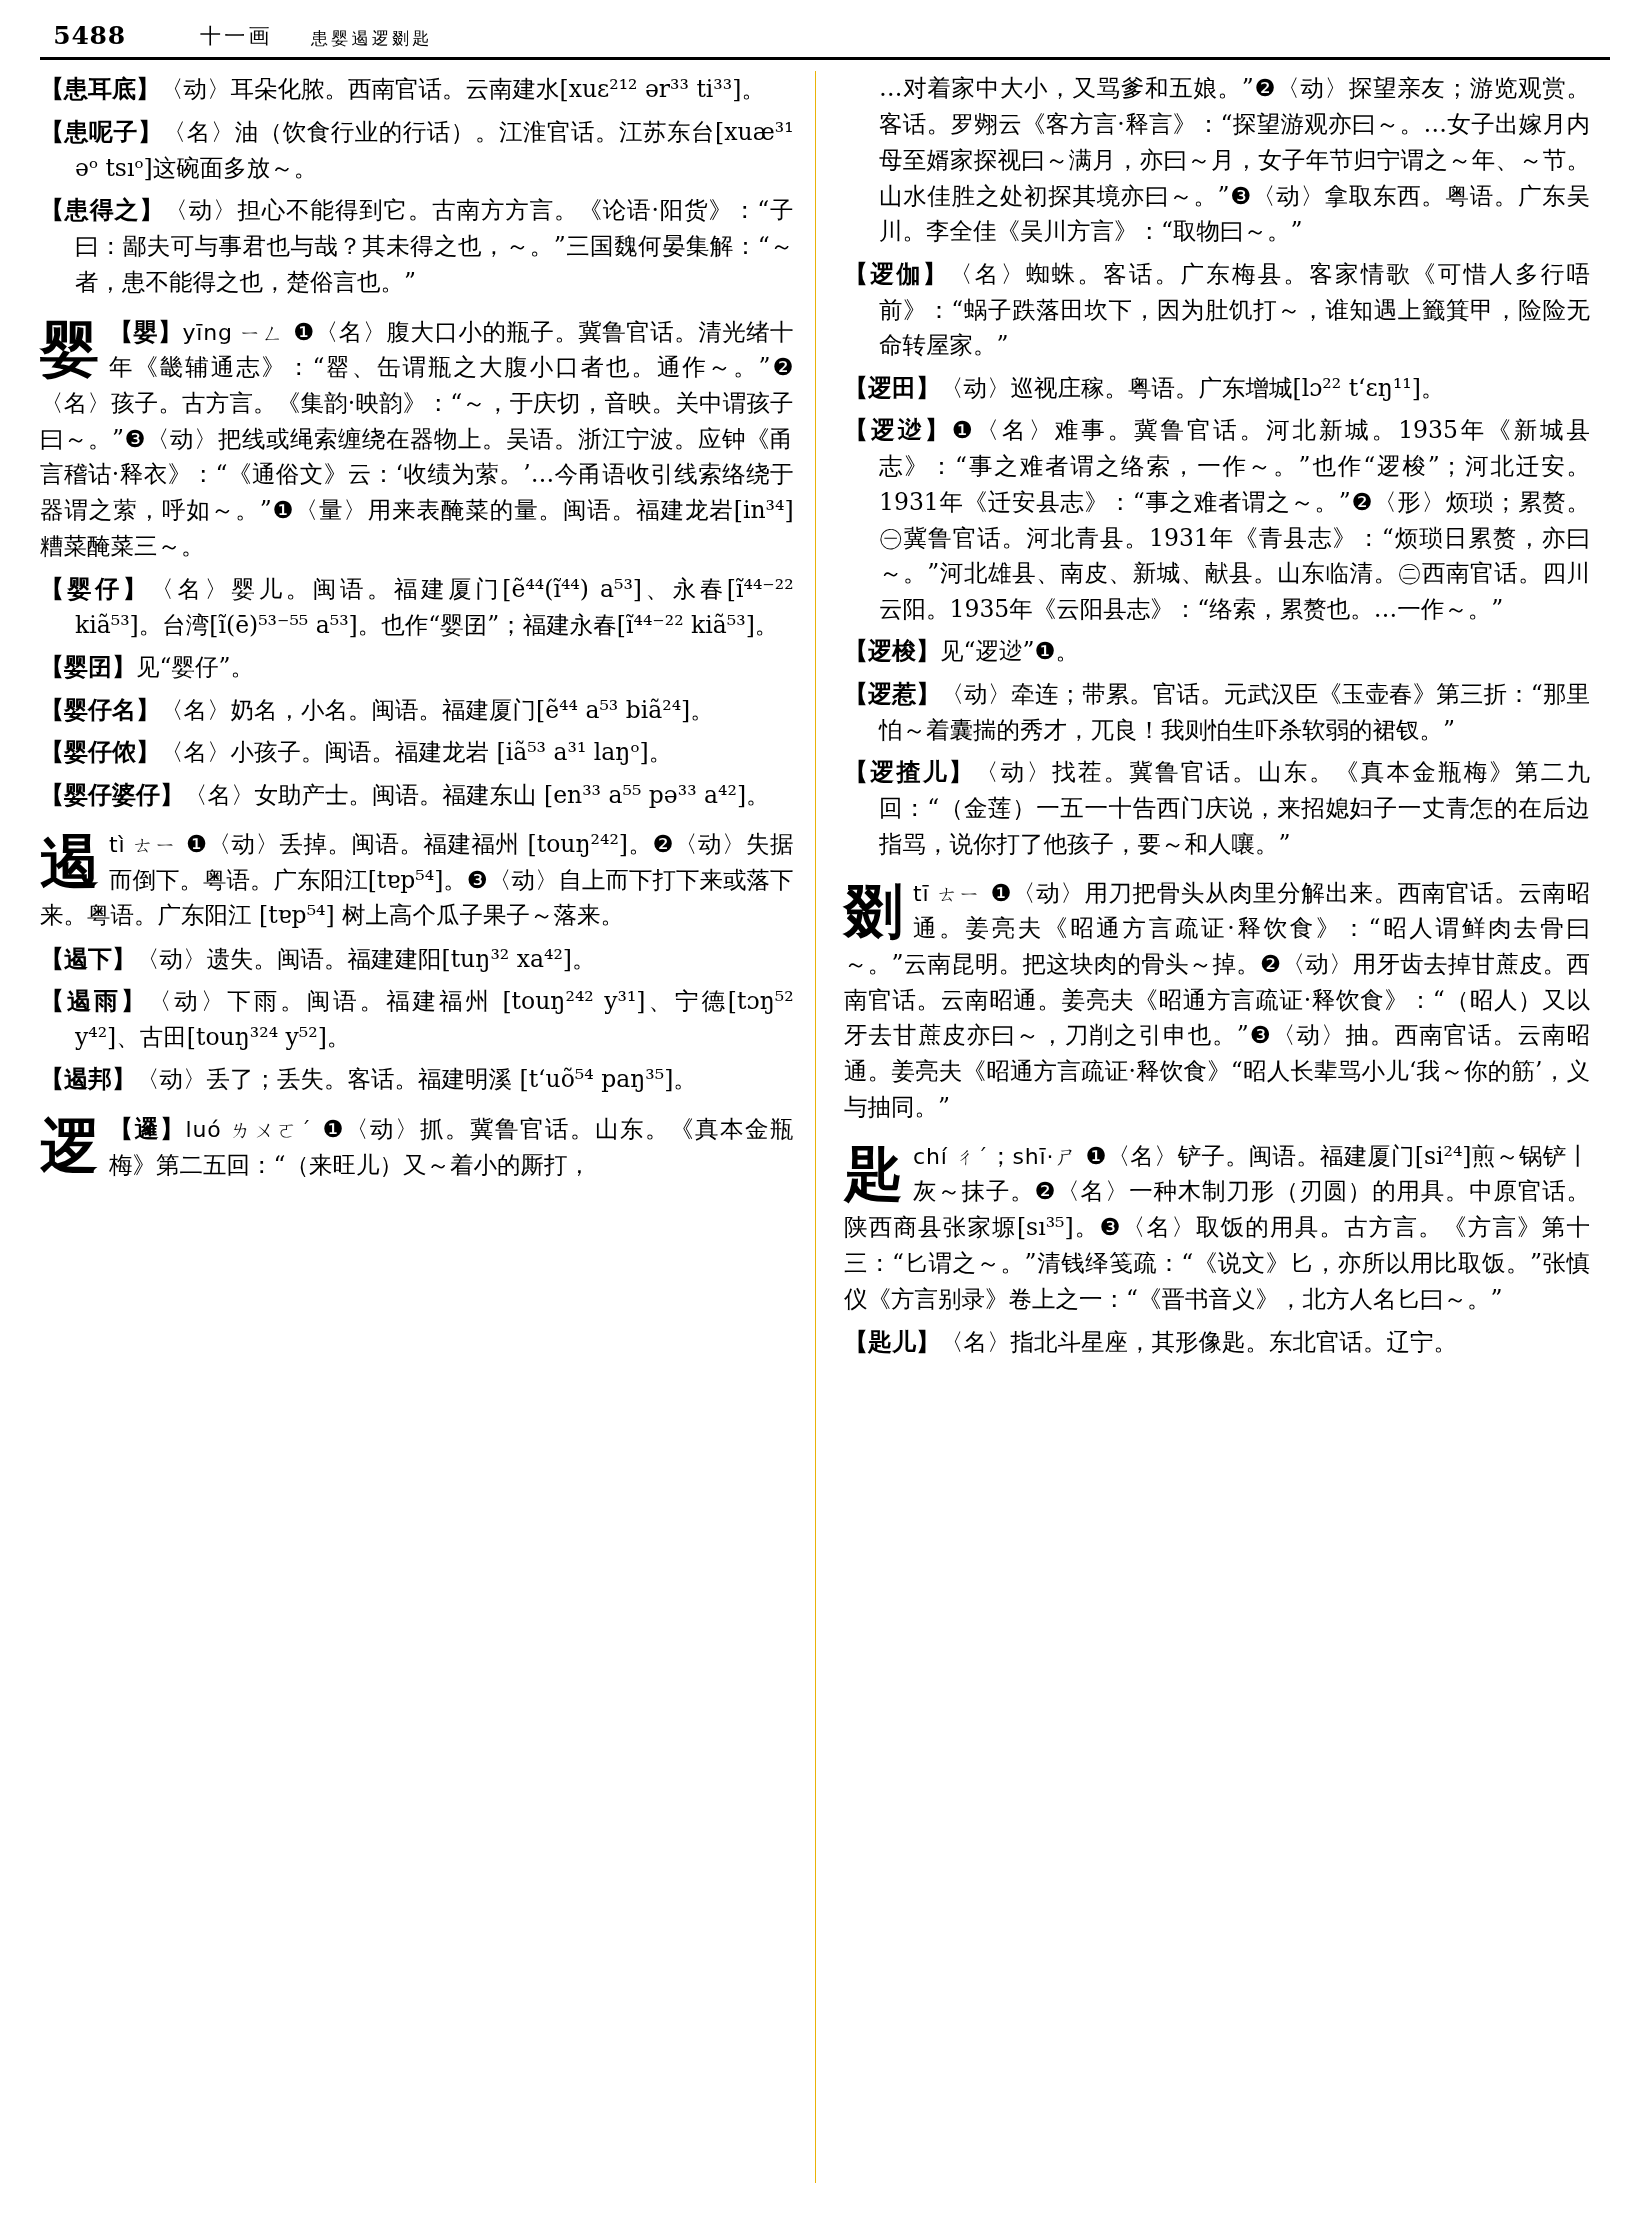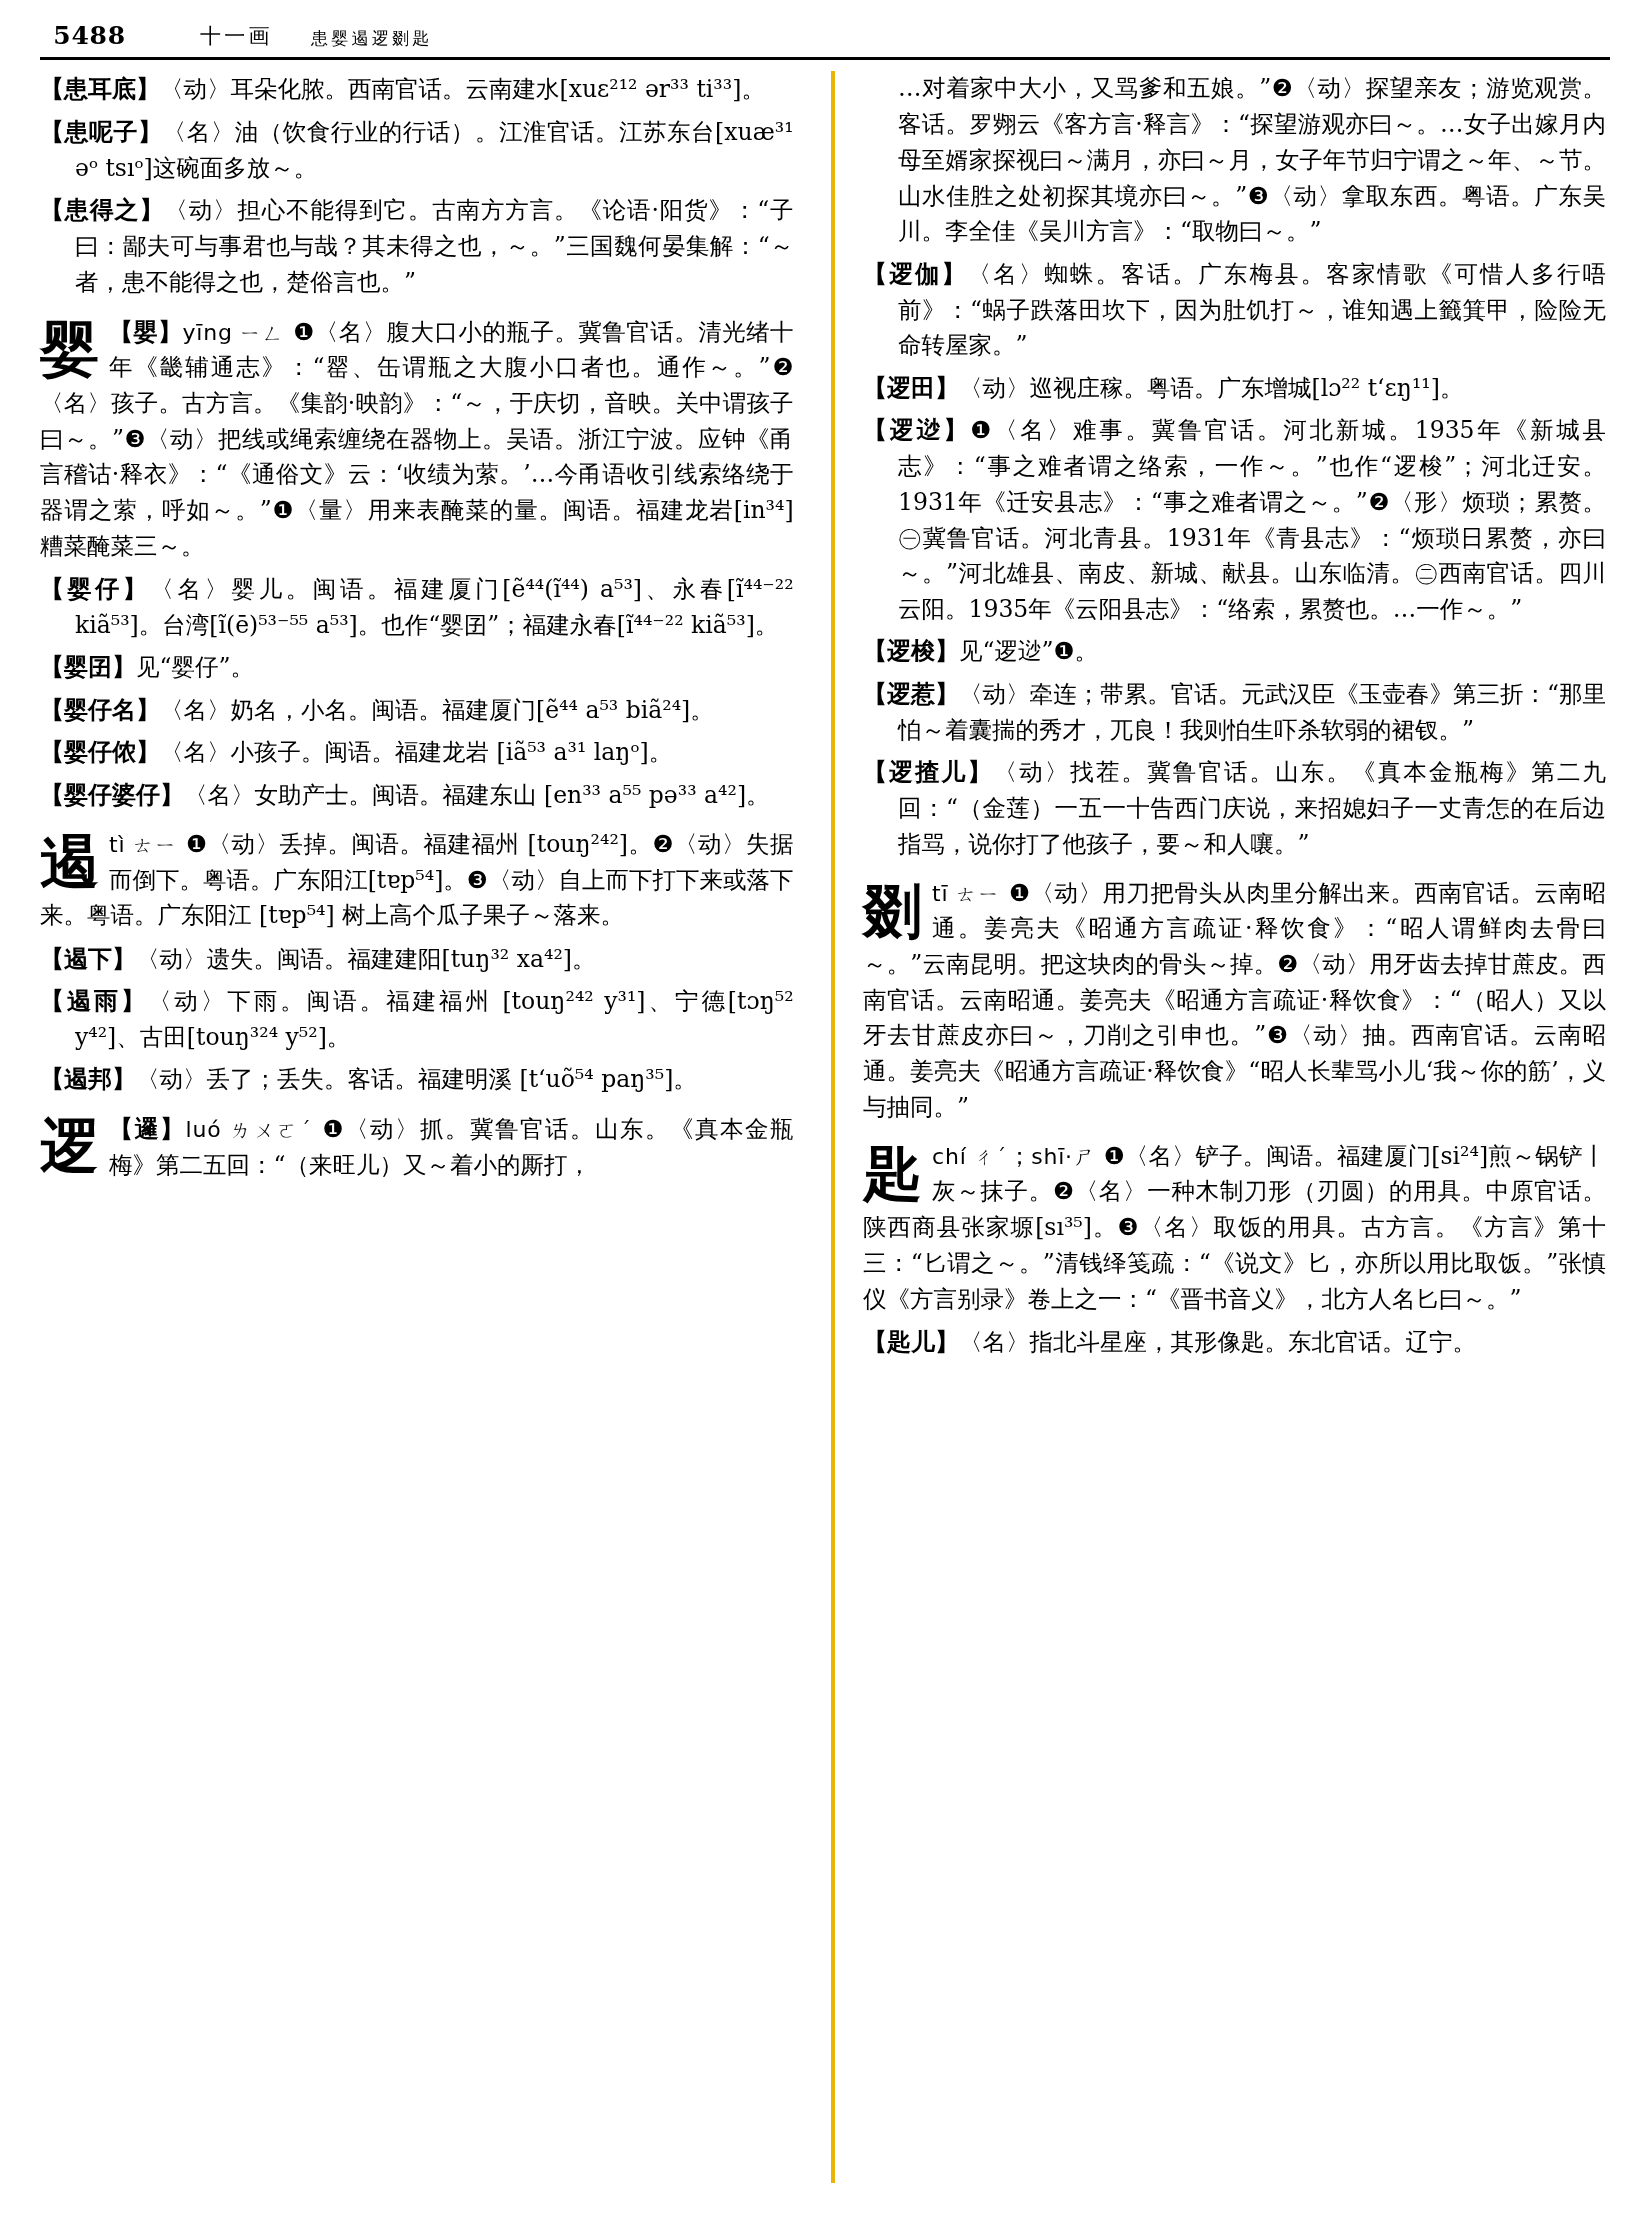--- a/index.html
+++ b/index.html
@@ -53,7 +53,7 @@
   
   .cols {
     display: flex;
-    gap: 16px;
+    gap: 0;
     height: 2112px;
   }
   .col {

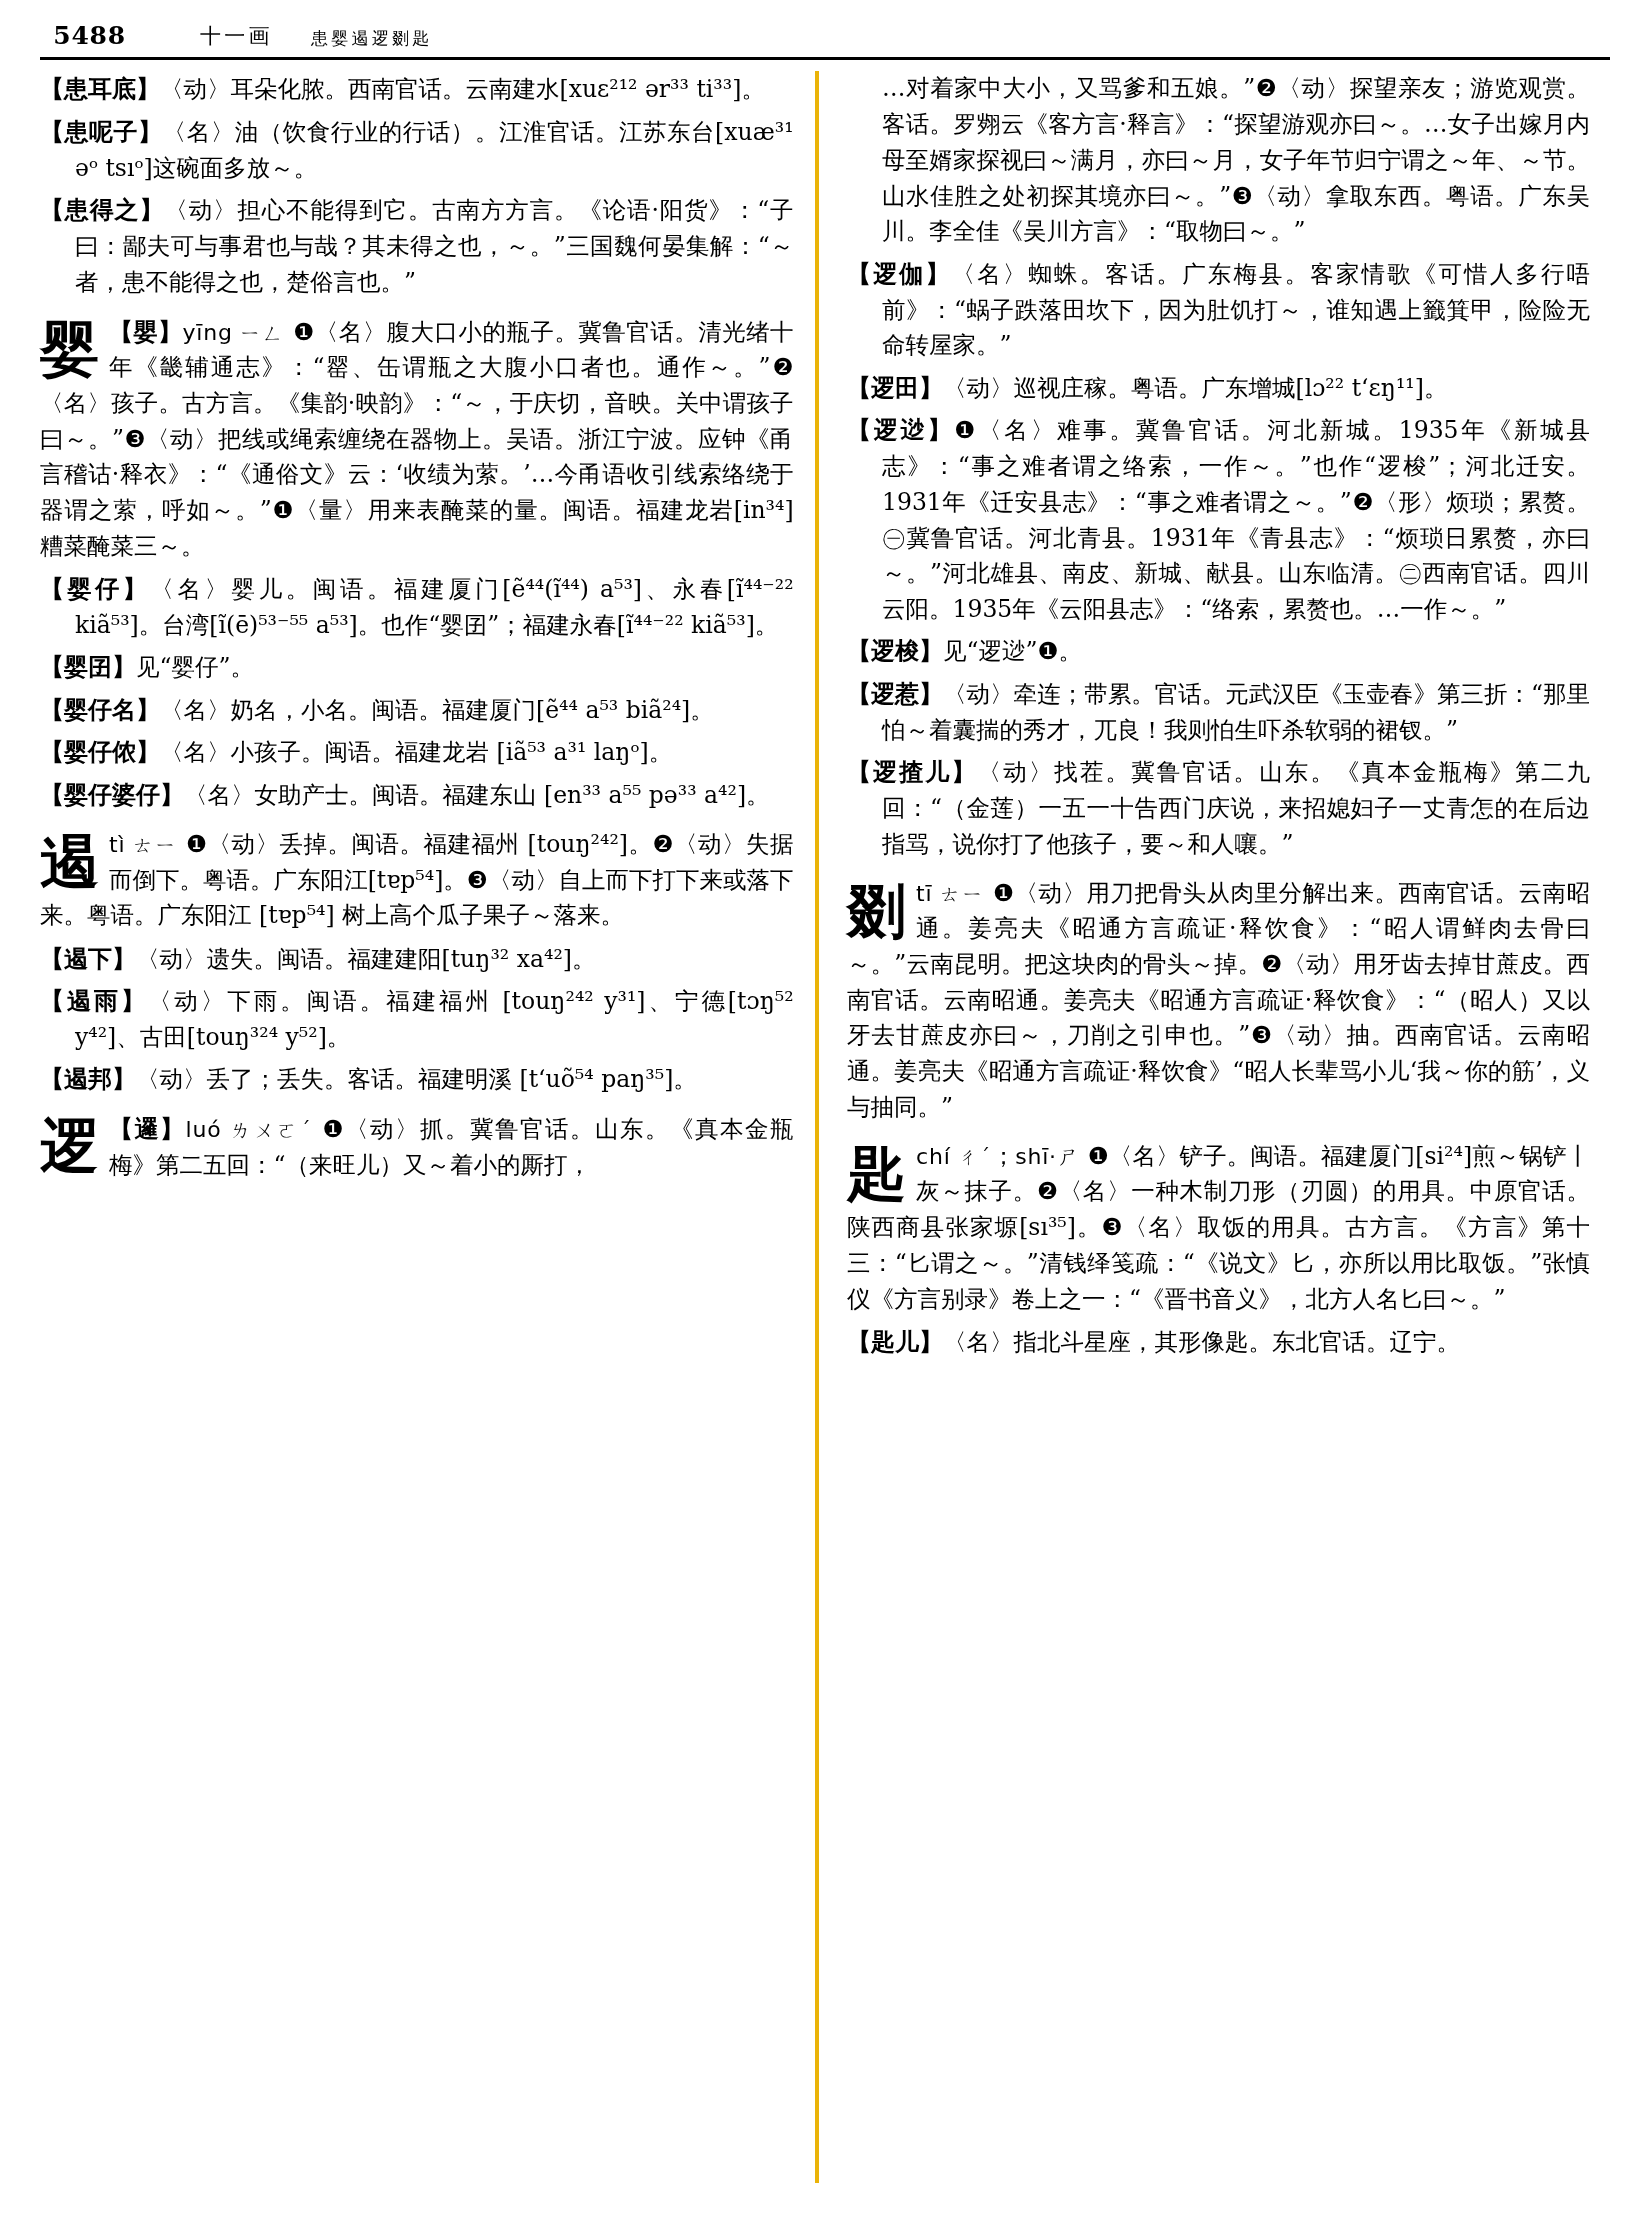--- a/index.html
+++ b/index.html
@@ -61,7 +61,7 @@
     box-sizing: border-box;
   }
   .col.left { padding-right: 21.4px; }
-  .col.right { padding-left: 28px; border-left: 4px solid #eab308; }
+  .col.right { padding-left: 28px; border-left: 1px solid #eab308; }
 
   .entry {
     font-size: 23.5px;

